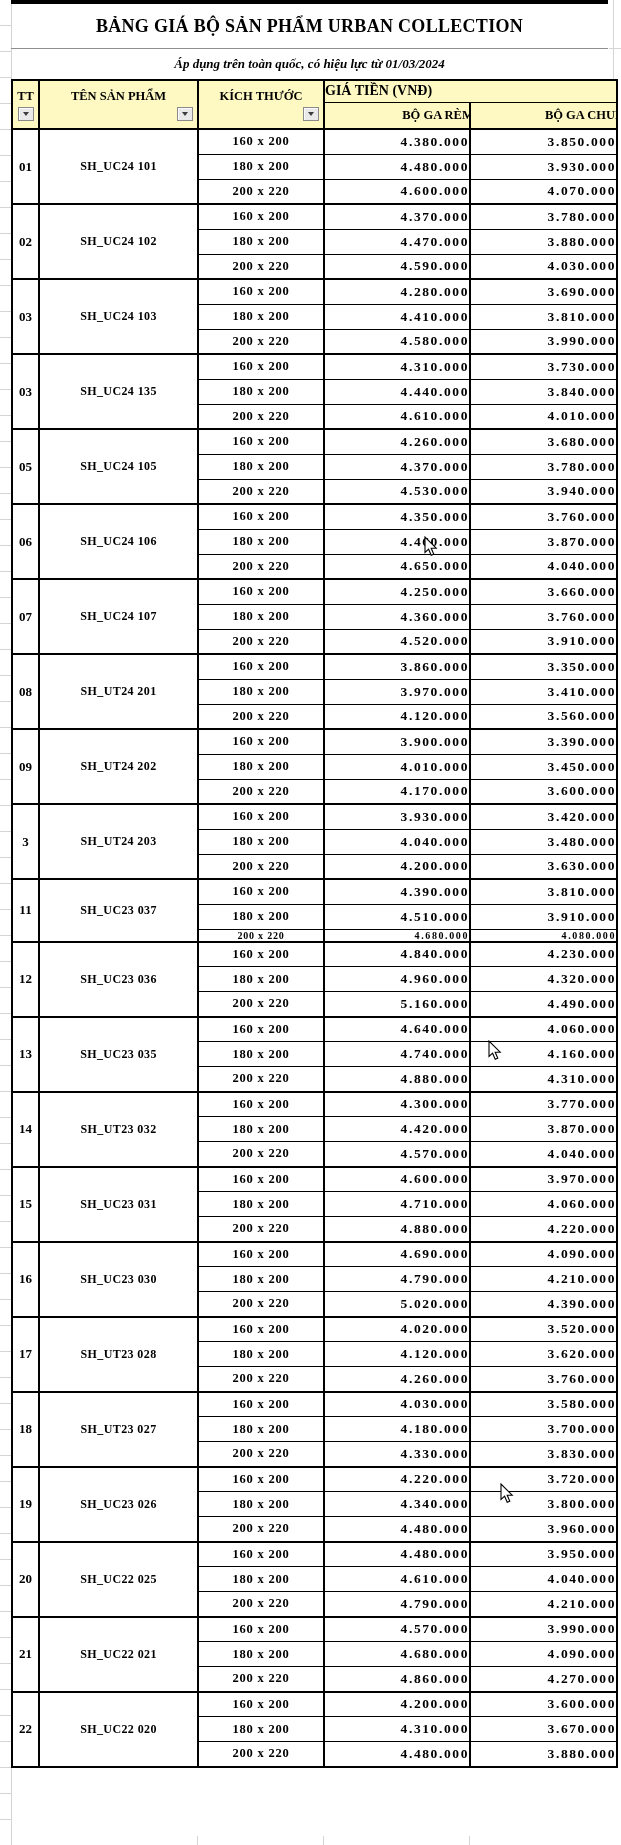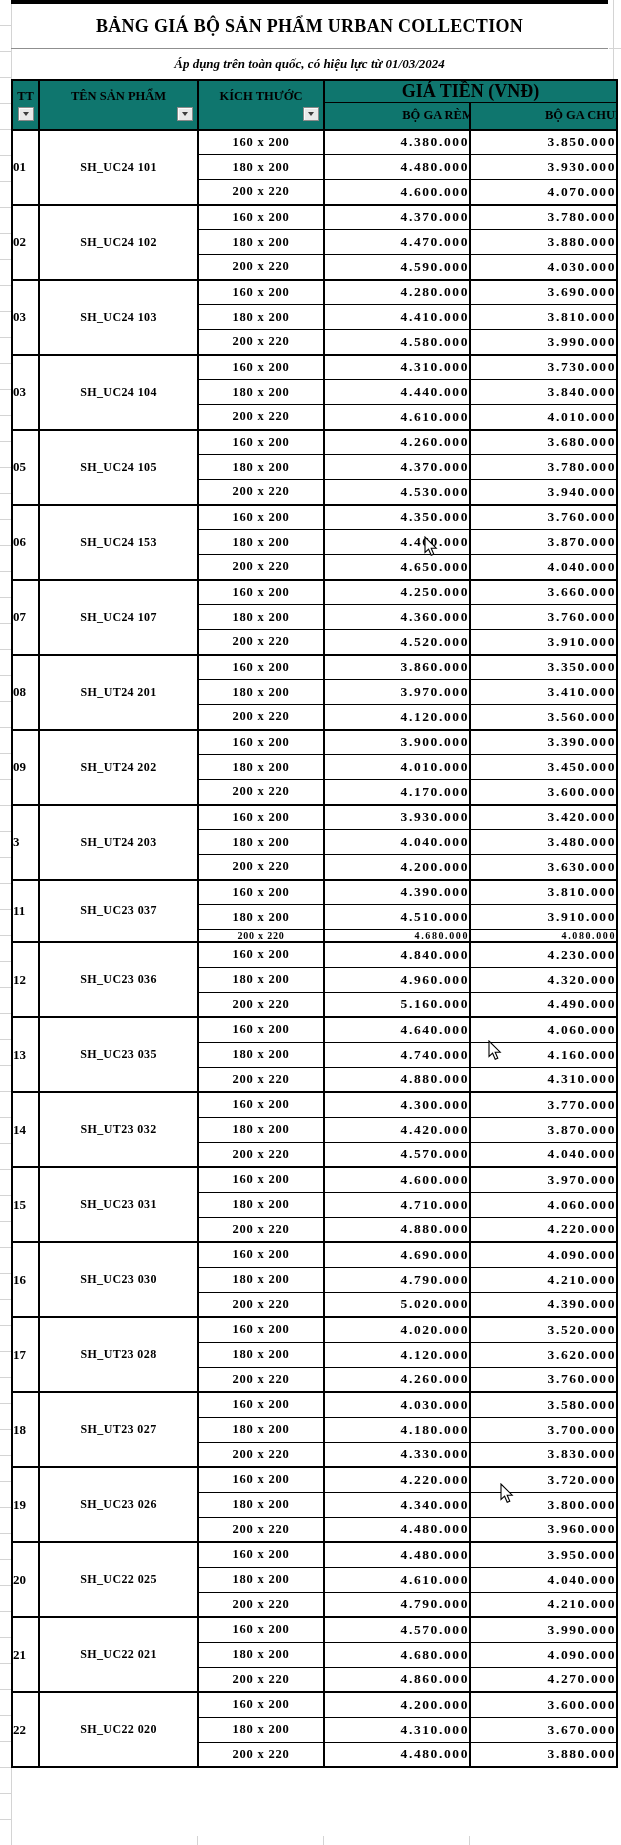--- a/index.html
+++ b/index.html
@@ -35,7 +35,7 @@
   }
   thead tr.h1{height:22px;}
   thead tr.h2{height:27px;}
-  thead th{font-size:12.5px;text-align:center;vertical-align:middle;background:#0f766e;}
+  thead th{font-size:12.5px;text-align:left;vertical-align:middle;background:#fef9c3;}
   thead tr.h2 th{border-top-width:1px;border-bottom-width:2px;}
   th .stack{display:flex;flex-direction:column;align-items:center;justify-content:center;gap:3px;height:100%;}
   th .stack .fwrap{width:100%;display:flex;justify-content:flex-end;padding-right:4px;box-sizing:border-box;}

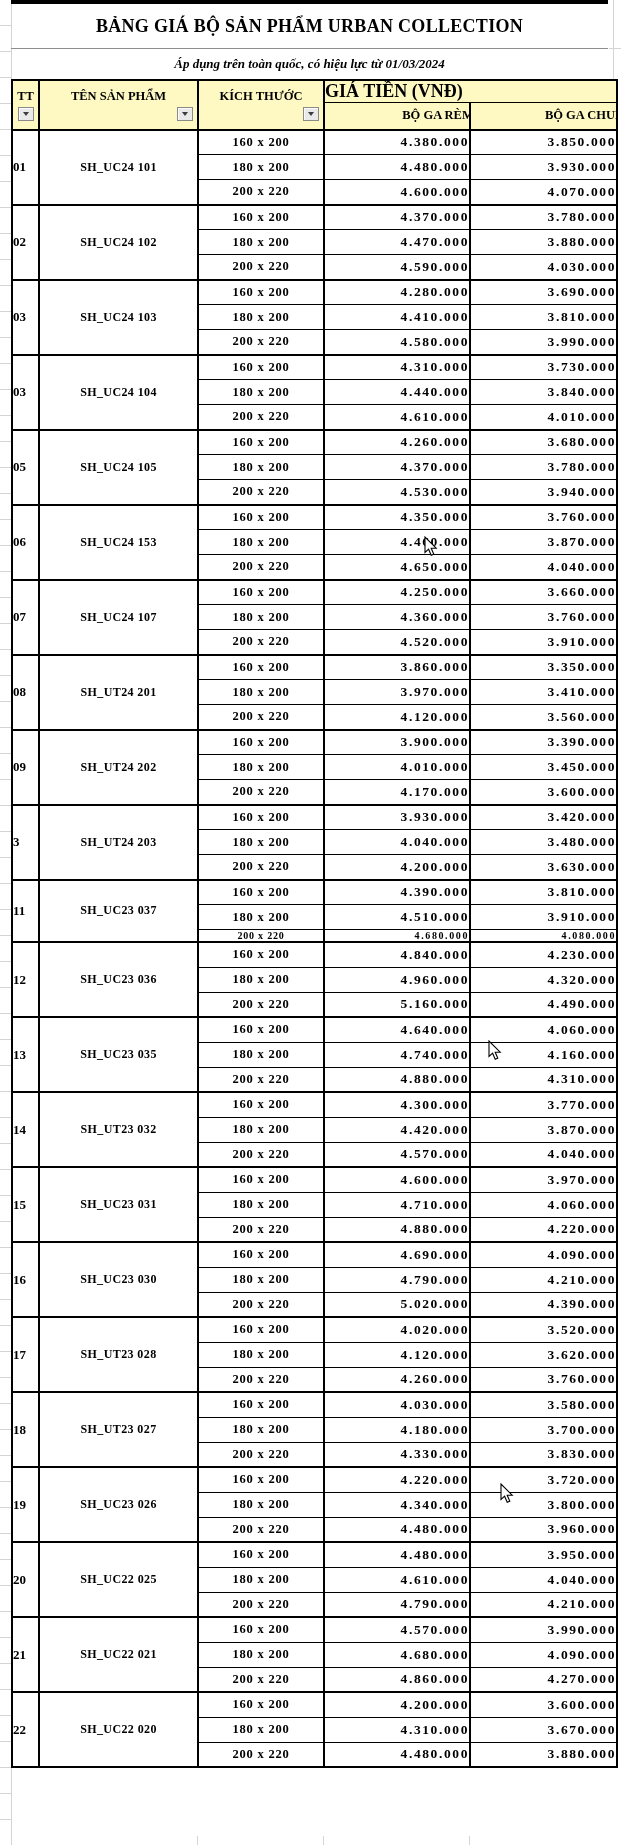--- a/index.html
+++ b/index.html
@@ -114,7 +114,7 @@
               </span>
           </div>
         </th>
-        <th colspan="2" style="font-size:18px;">GIÁ TIỀN (VNĐ)</th>
+        <th colspan="2" style="font-size:14px;">GIÁ TIỀN (VNĐ)</th>
       </tr>
       <tr class="h2">
         <th>

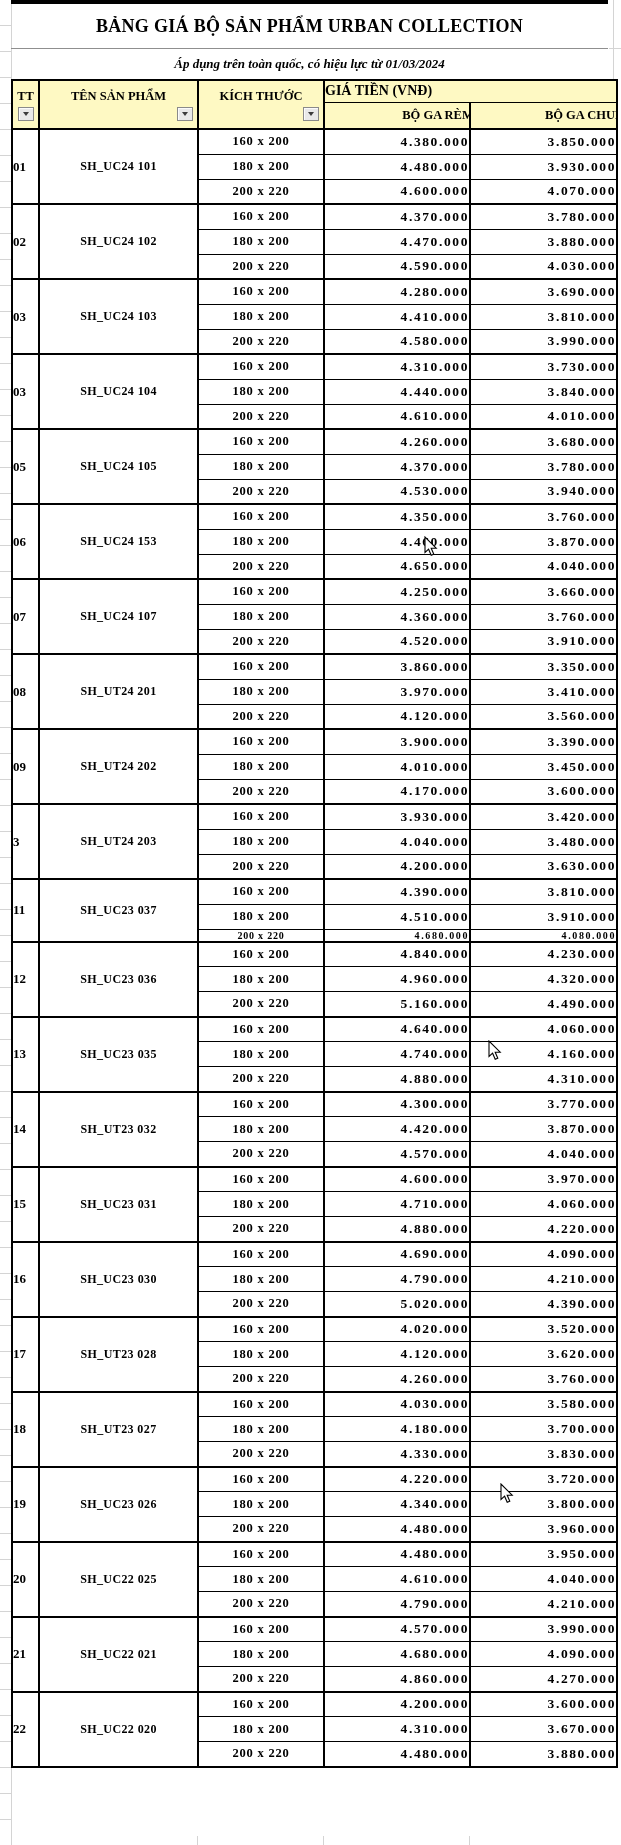--- a/index.html
+++ b/index.html
@@ -52,7 +52,7 @@
   tbody tr.group-start td{border-top-width:2px;}
   tbody tr.short{height:12px;}
   tbody tr.short td{font-size:10px;}
-  td.c-tt{font-size:13px;}
+  td.c-tt{text-align:center;font-size:13px;}
   td.c-name{text-align:center;font-size:12px;letter-spacing:.4px;}
   td.c-size{text-align:center;font-size:12.5px;letter-spacing:.8px;}
   td.c-price{text-align:right;padding-right:9px;font-size:13.5px;letter-spacing:1.6px;}

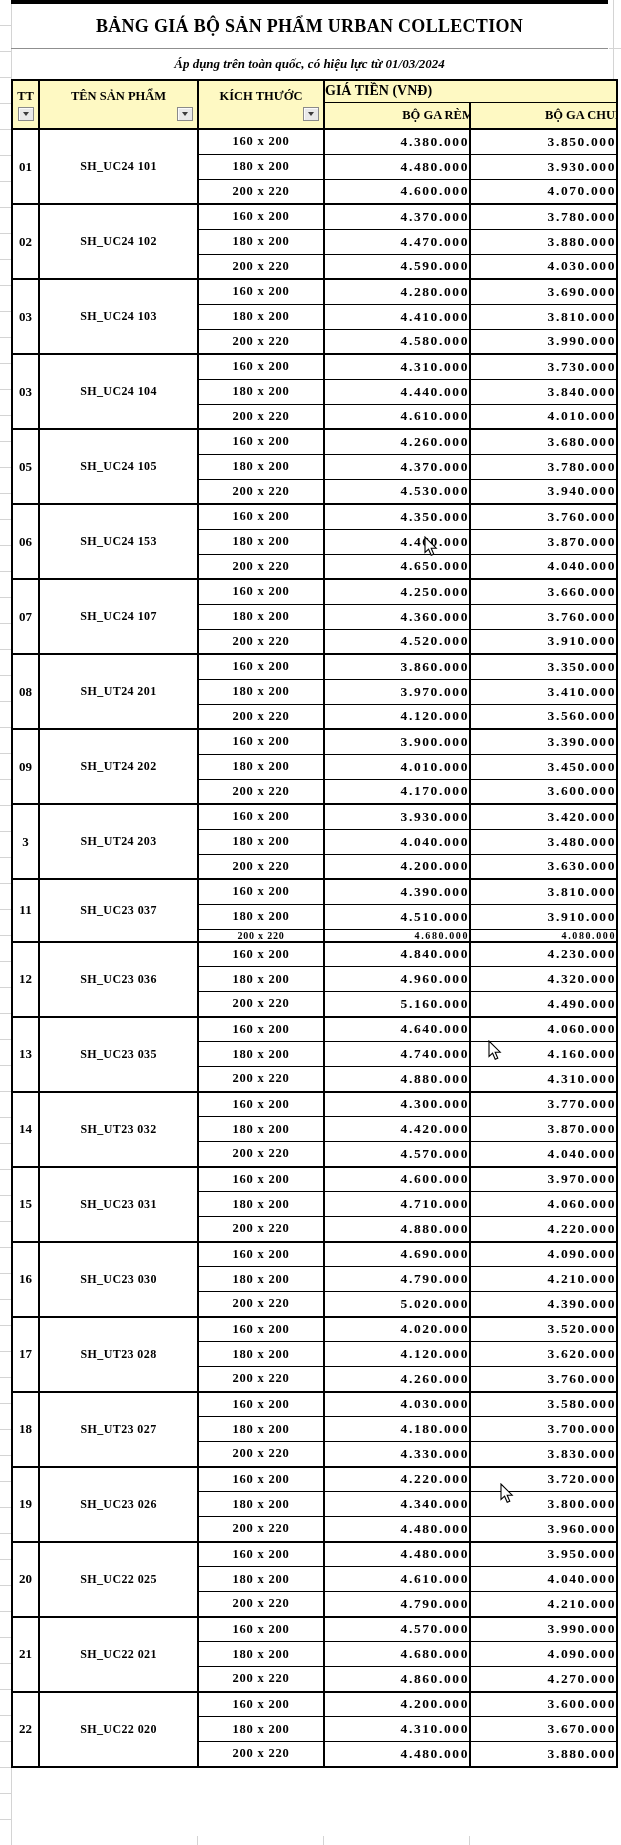--- a/index.html
+++ b/index.html
@@ -189,7 +189,7 @@
         </tr>
         <tr class="group-start">
           <td class="c-tt" rowspan="3">03</td>
-          <td class="c-name" rowspan="3">SH_UC24 104</td>
+          <td class="c-name" rowspan="3">SH_UC24 135</td>
           <td class="c-size">160 x 200</td>
           <td class="c-price">4.310.000</td>
           <td class="c-price">3.730.000</td>

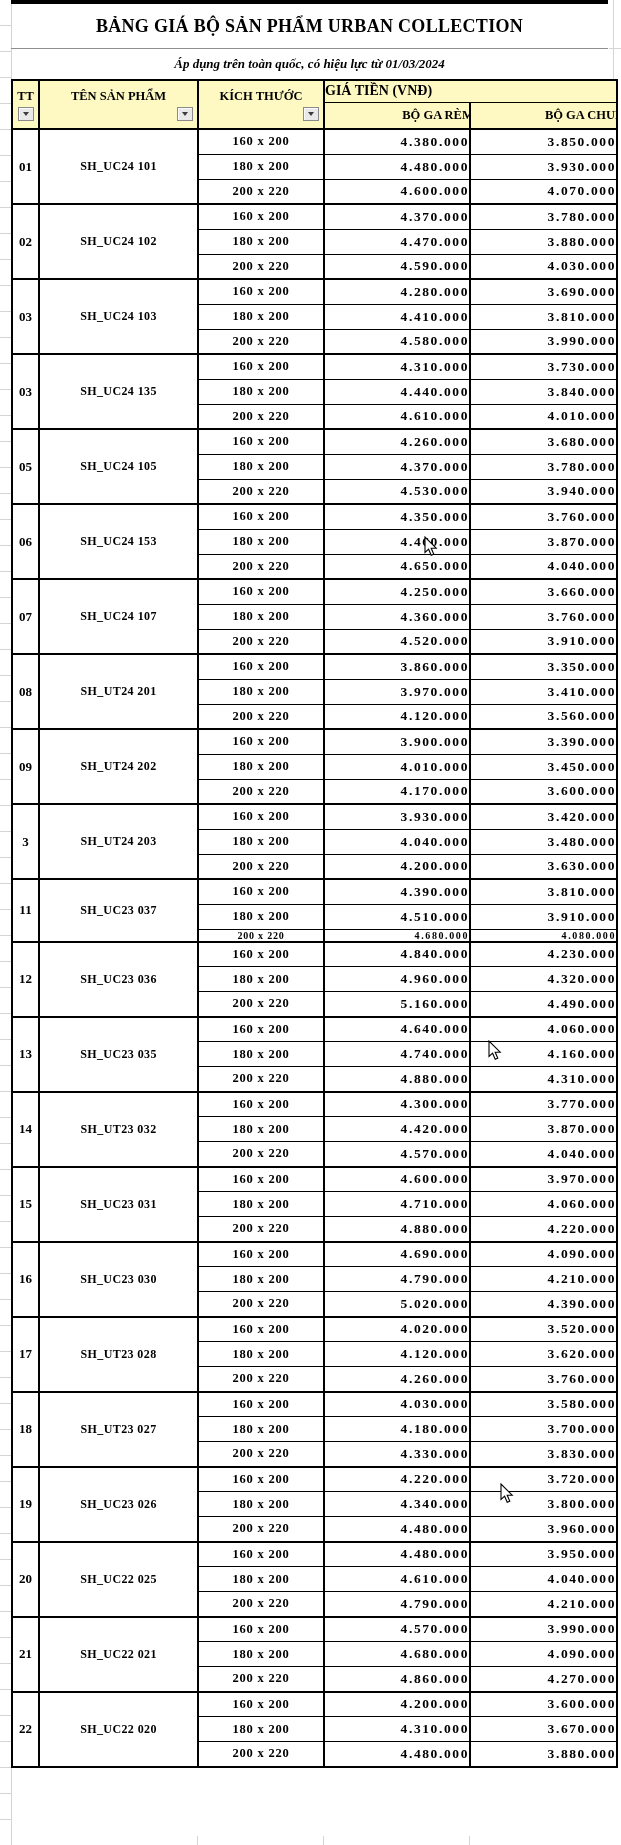--- a/index.html
+++ b/index.html
@@ -223,7 +223,7 @@
         </tr>
         <tr class="group-start">
           <td class="c-tt" rowspan="3">06</td>
-          <td class="c-name" rowspan="3">SH_UC24 153</td>
+          <td class="c-name" rowspan="3">SH_UC24 106</td>
           <td class="c-size">160 x 200</td>
           <td class="c-price">4.350.000</td>
           <td class="c-price">3.760.000</td>

